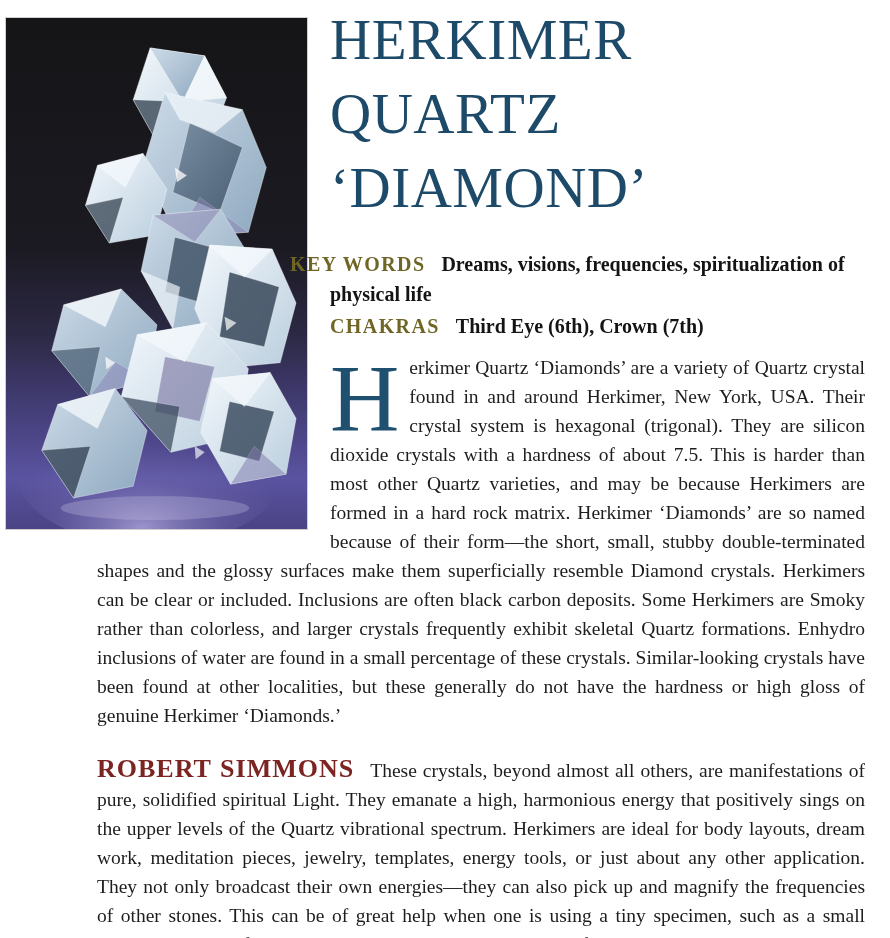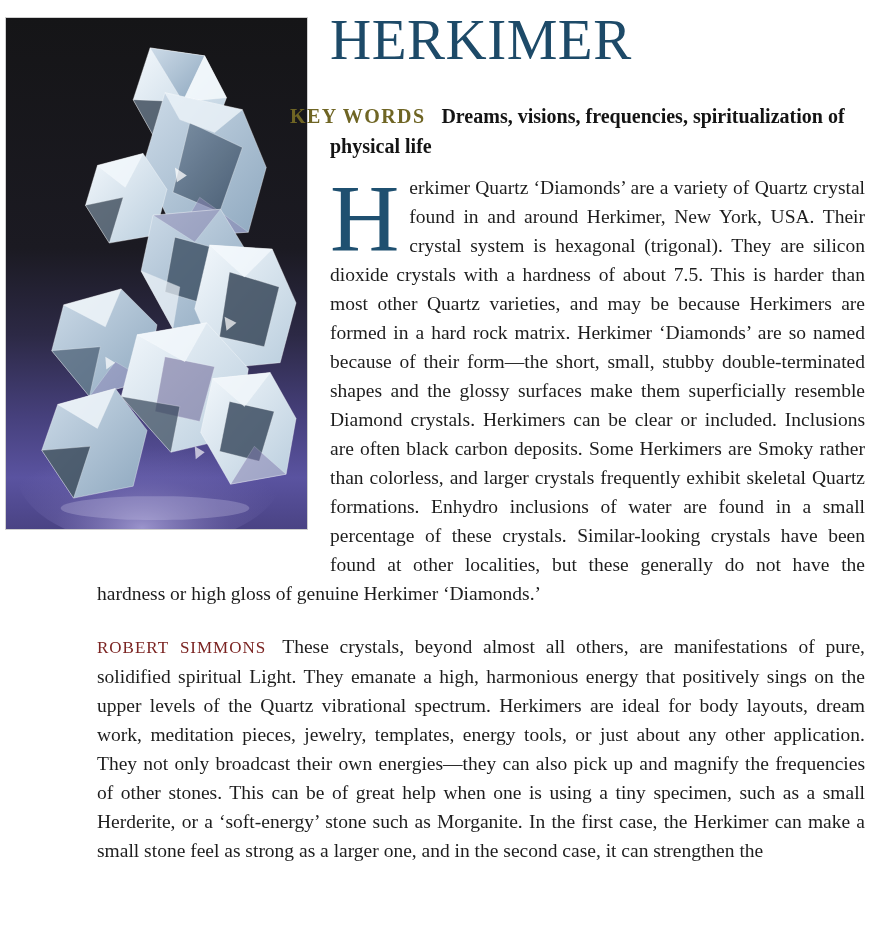--- a/index.html
+++ b/index.html
@@ -171,6 +171,7 @@
 
     <h1 class="title">
       <span>HERKIMER</span>
+      <span>QUARTZ</span>
     </h1>
 
     <section class="attrs">

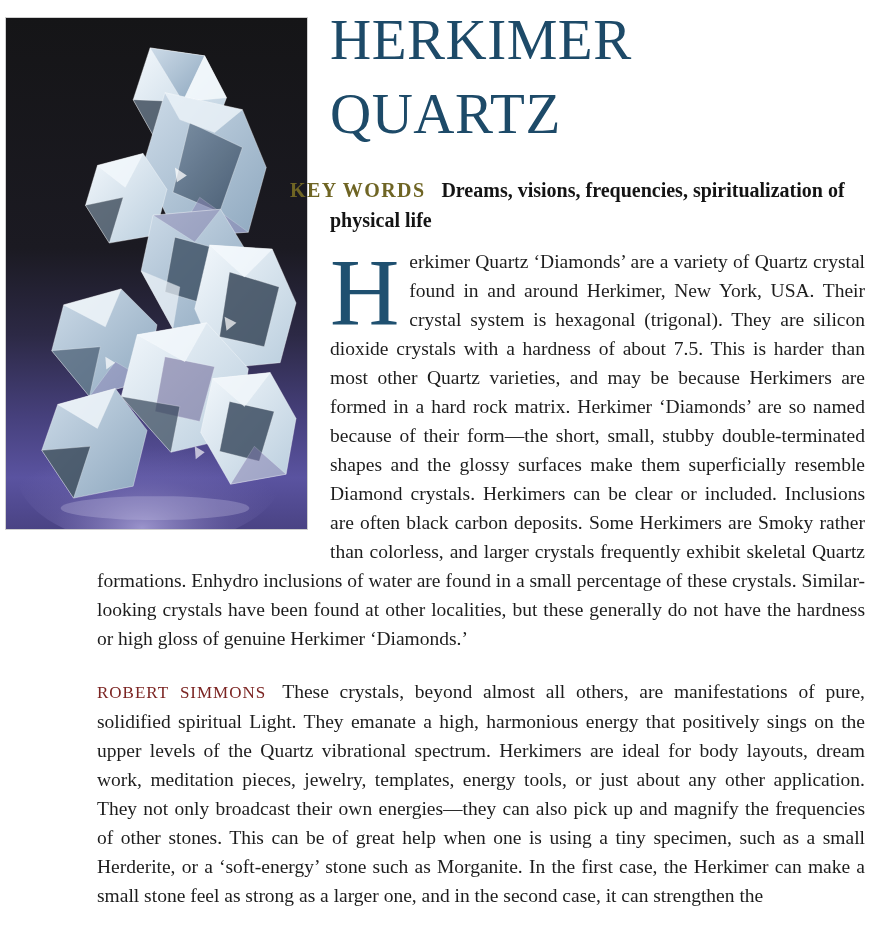--- a/index.html
+++ b/index.html
@@ -172,6 +172,7 @@
     <h1 class="title">
       <span>HERKIMER</span>
       <span>QUARTZ</span>
+      <span>‘DIAMOND’</span>
     </h1>
 
     <section class="attrs">

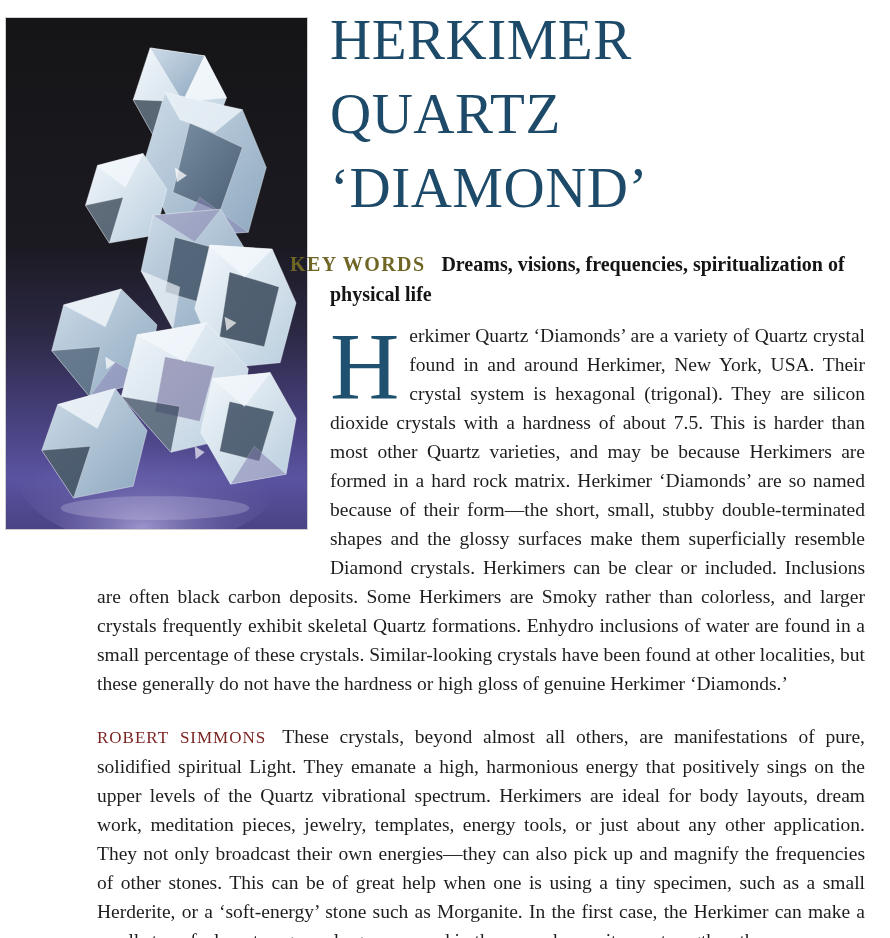--- a/index.html
+++ b/index.html
@@ -179,6 +179,9 @@
       <div class="attr attr-wrap">
         <span class="attr-label">KEY WORDS</span><span>Dreams, visions, frequencies, spiritualization of physical life</span>
       </div>
+      <div class="attr">
+        <span class="attr-label">CHAKRAS</span><span>Third Eye (6th), Crown (7th)</span>
+      </div>
     </section>
 
     <p class="intro">

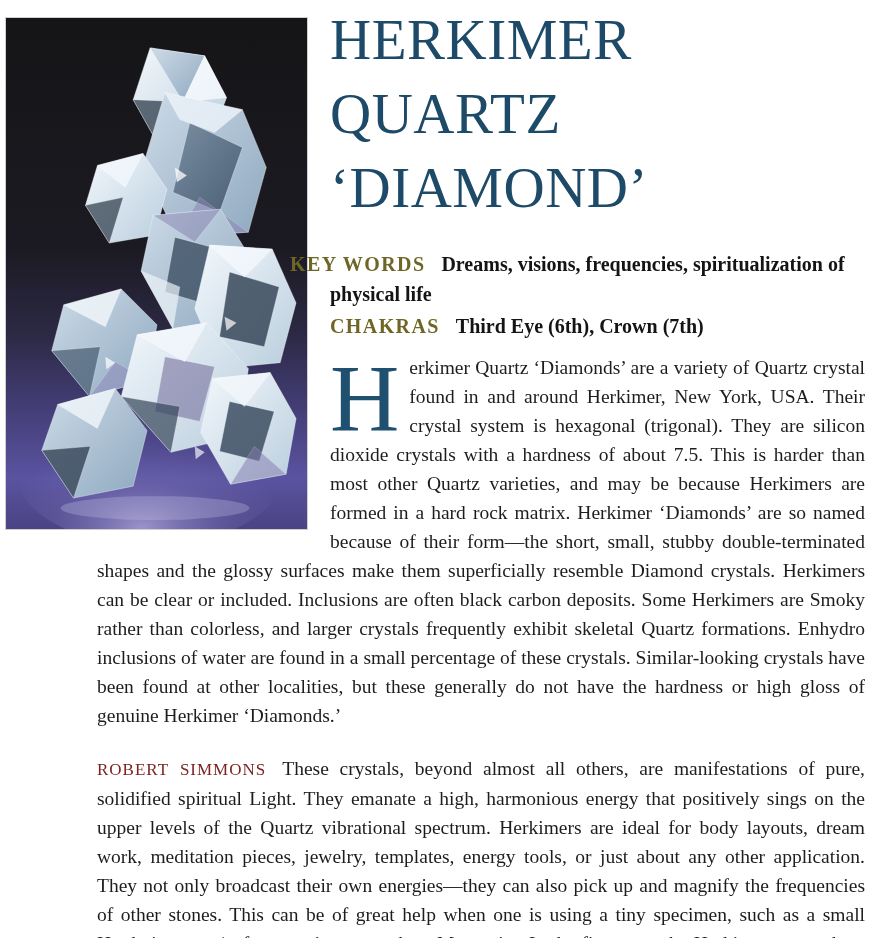--- a/index.html
+++ b/index.html
@@ -70,8 +70,8 @@
     text-align:justify;
   }
   .author-label {
-    font-weight:400; color:#7b2422;
-    font-size:17px; letter-spacing:1px;
+    font-weight:700; color:#7b2422;
+    font-size:26px; letter-spacing:1px;
     margin-right:16px;
   }
 </style>

